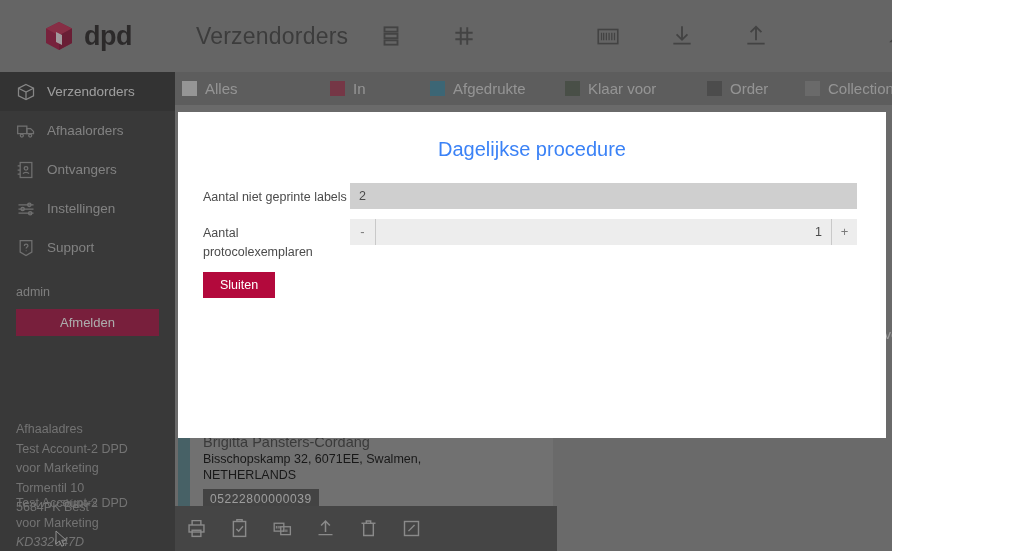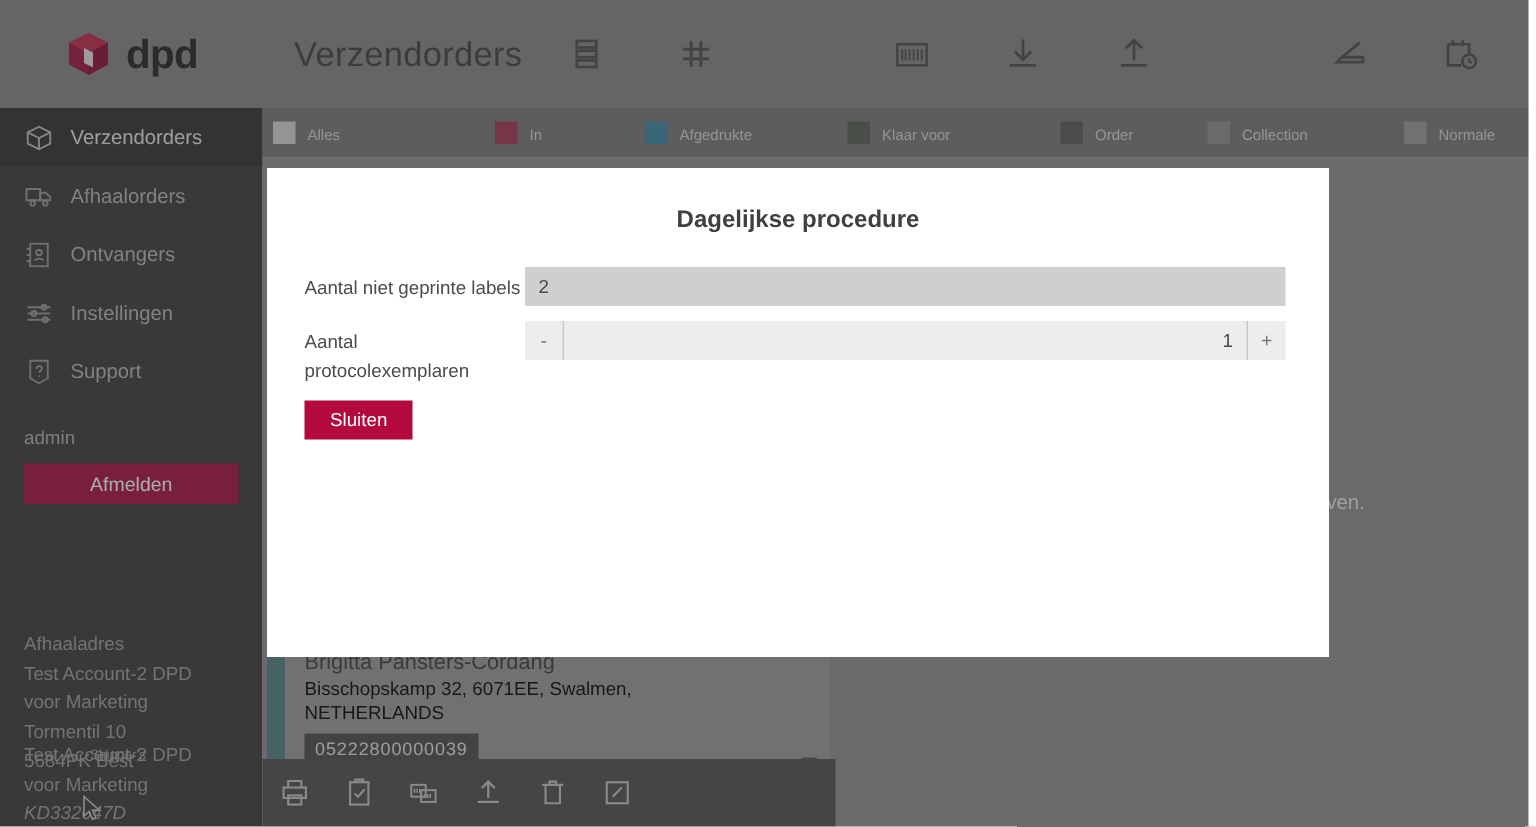--- a/index.html
+++ b/index.html
@@ -9,7 +9,7 @@
     font-family: "Liberation Sans", sans-serif;
     background: #ffffff;
   }
-  #app { position: relative; width: 1019px; height: 551px; overflow: hidden; }
+  #app { position: relative; width: 892px; height: 551px; overflow: hidden; }
 
   
   #base-layer { position: absolute; inset: 0; }

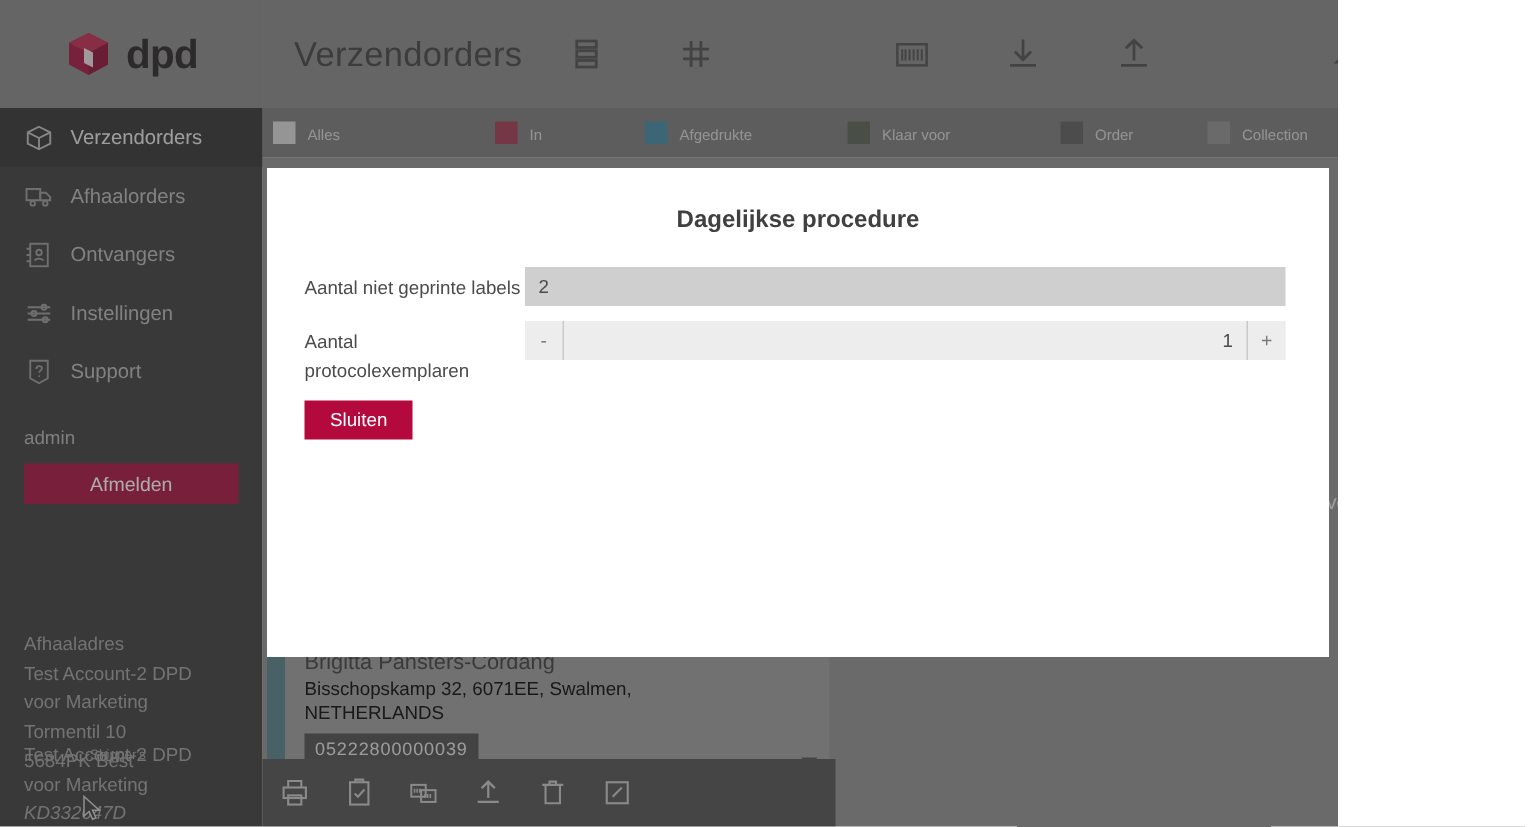--- a/index.html
+++ b/index.html
@@ -71,7 +71,7 @@
     position: absolute; left: 175px; top: 72px; width: 849px; height: 33px;
     background: #787878; display: flex; align-items: center;
   }
-  .filter-item { display: flex; align-items: flex-end; gap: 8px; font-size: 10px; color: #d6d6d6; cursor: pointer; }
+  .filter-item { display: flex; align-items: center; gap: 8px; font-size: 15px; color: #d6d6d6; cursor: pointer; }
   .swatch { width: 15px; height: 15px; flex: none; display: block; }
 
   

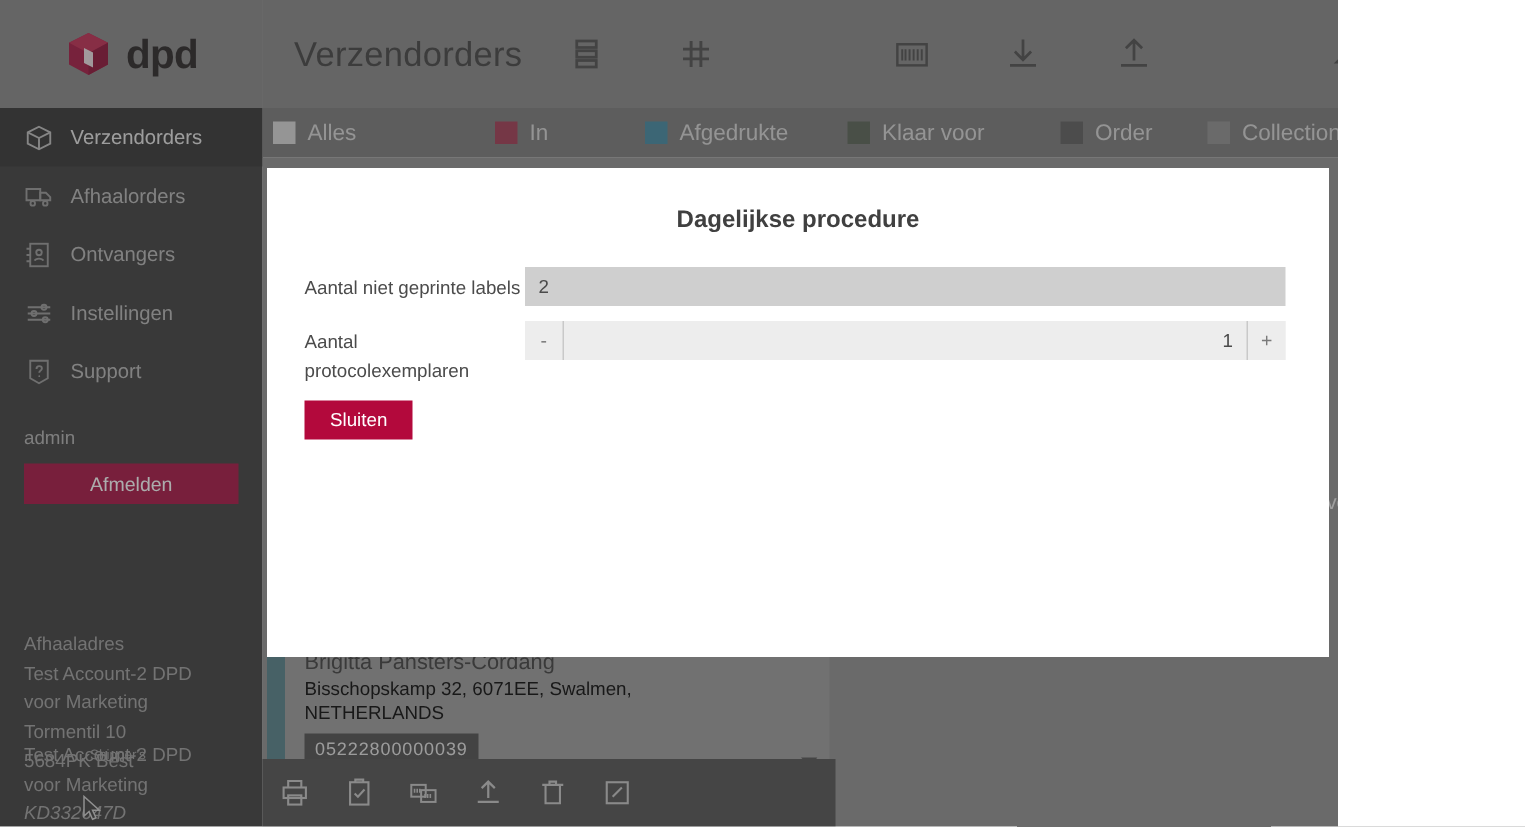--- a/index.html
+++ b/index.html
@@ -111,7 +111,7 @@
     background: #ffffff; z-index: 5;
   }
   .modal-title {
-    text-align: center; font-size: 16px; color: #404040; font-weight: 700;
+    text-align: center; font-size: 20px; color: #3b82f6; font-weight: 400;
     padding-top: 26px;
   }
   .form-rows { margin-top: 22px; }

